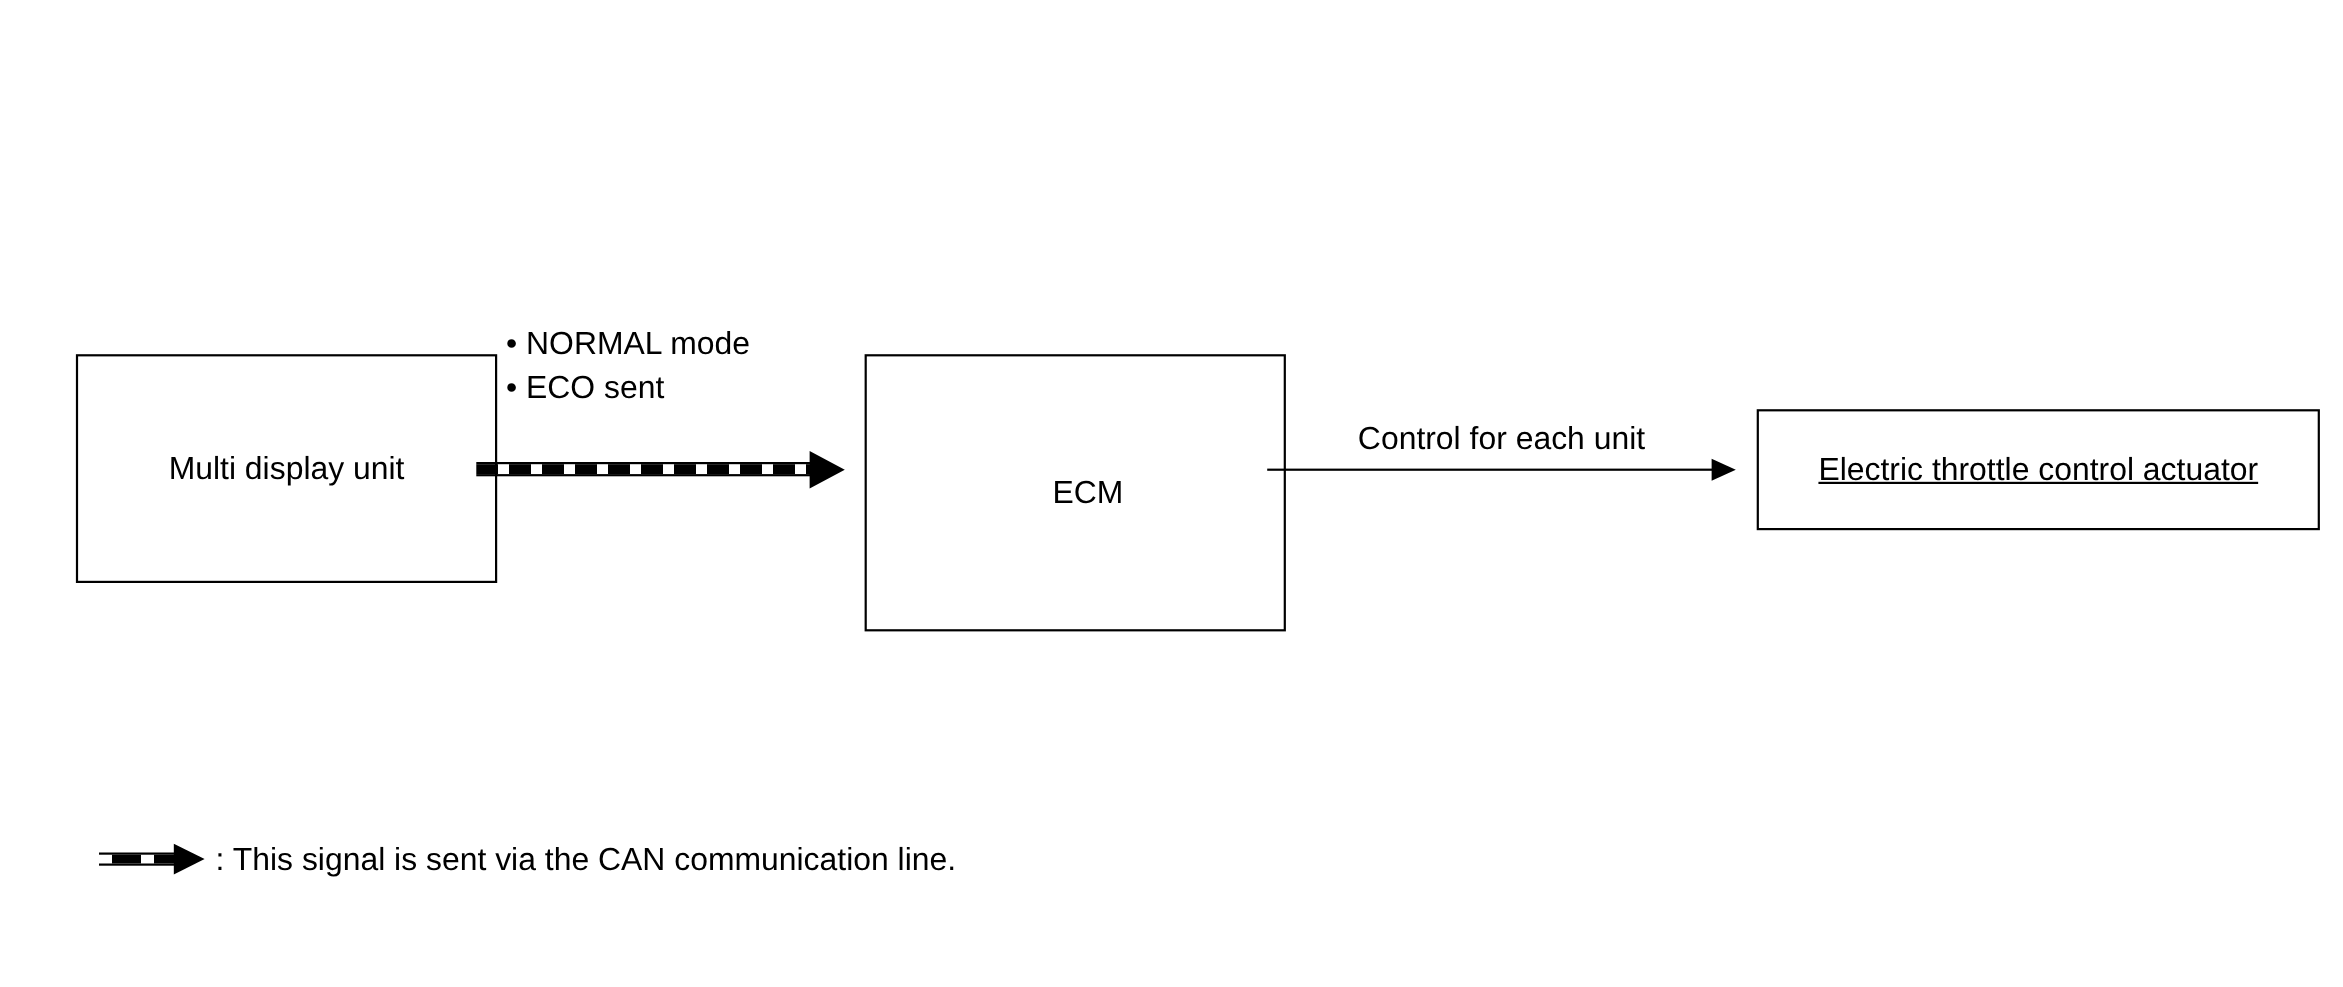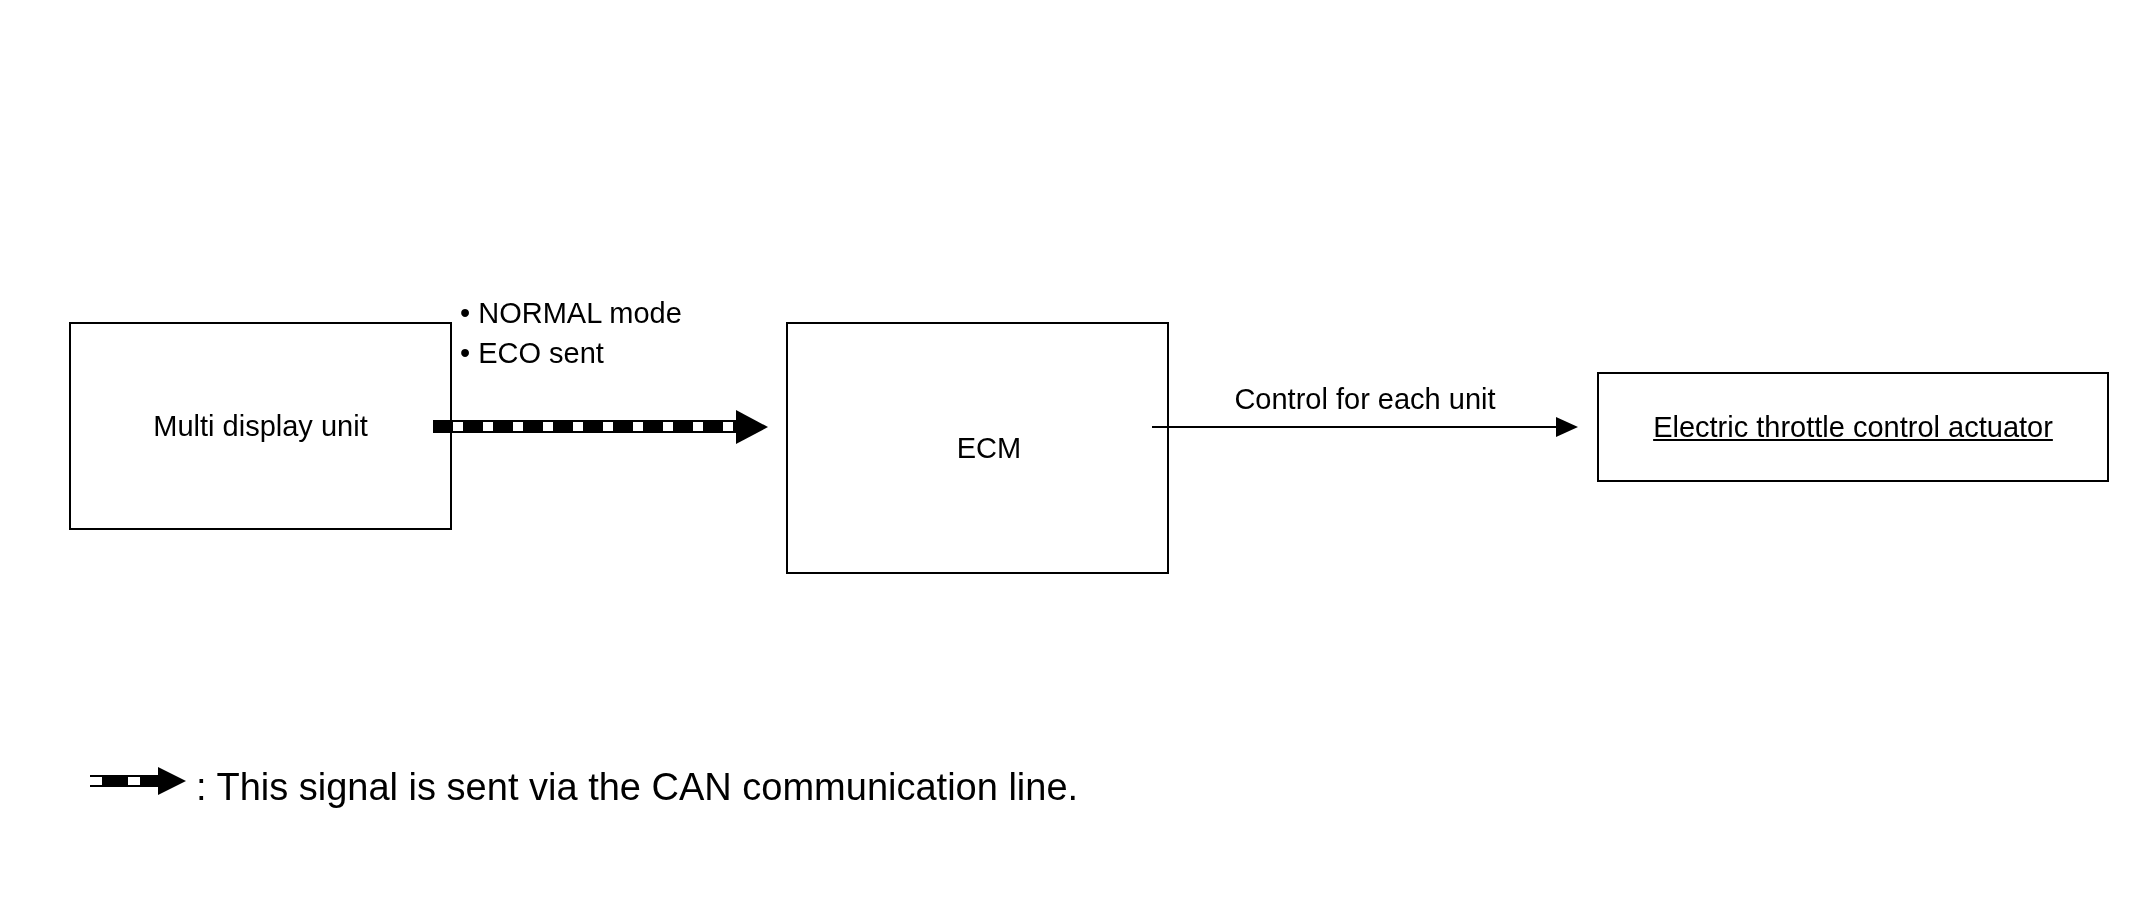--- a/index.html
+++ b/index.html
@@ -119,7 +119,7 @@
     position: absolute;
     left: 196px;
     top: 766px;
-    font-size: 38px;
+    font-size: 29px;
     white-space: nowrap;
   }
 </style>

